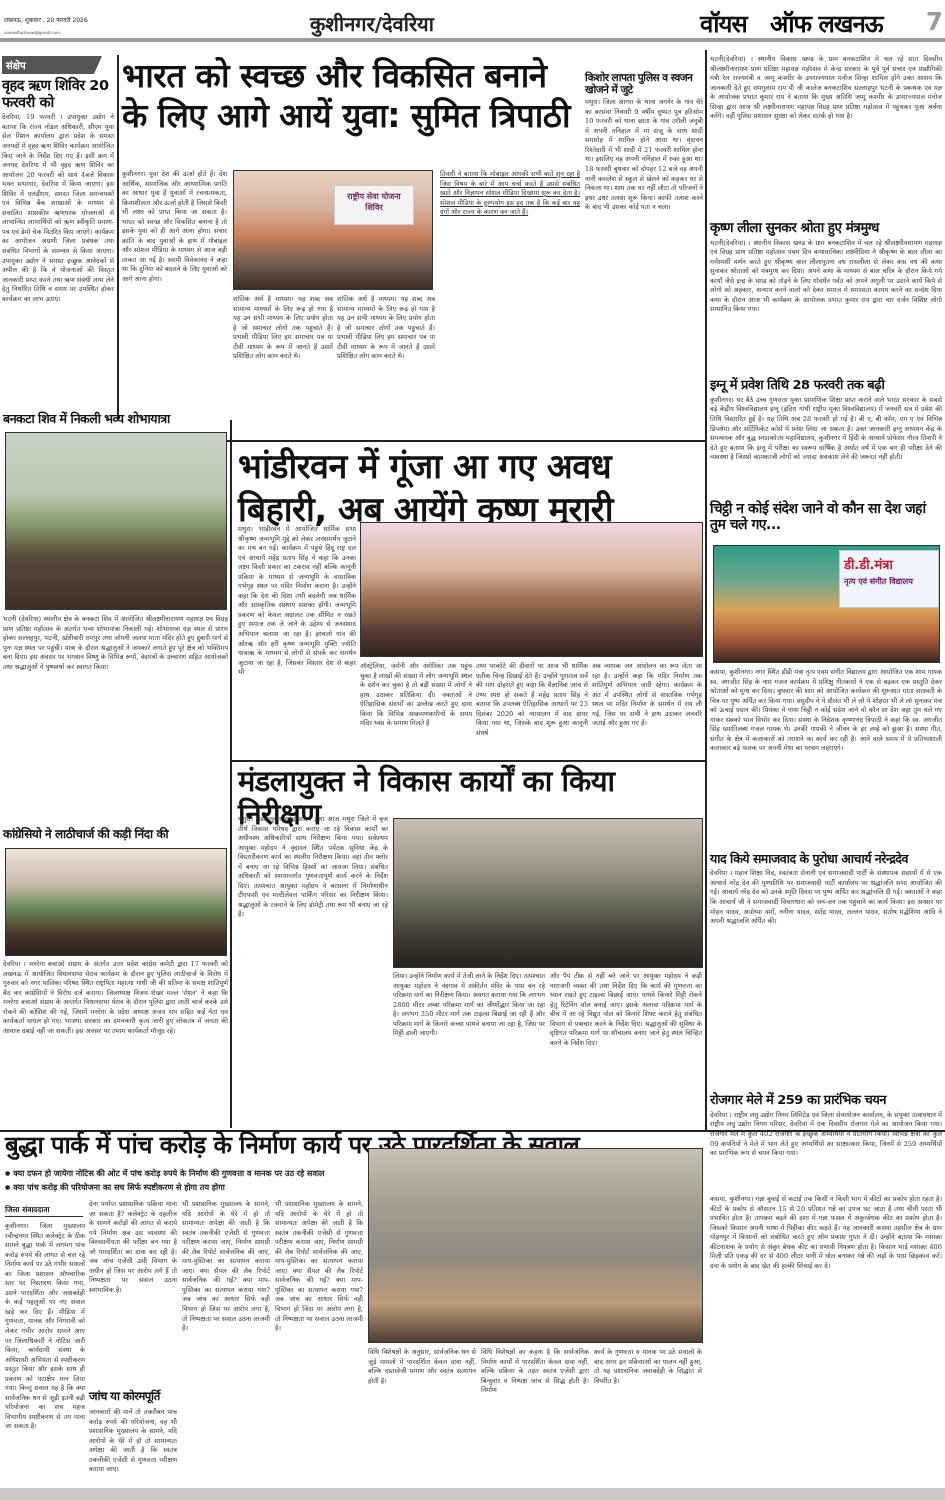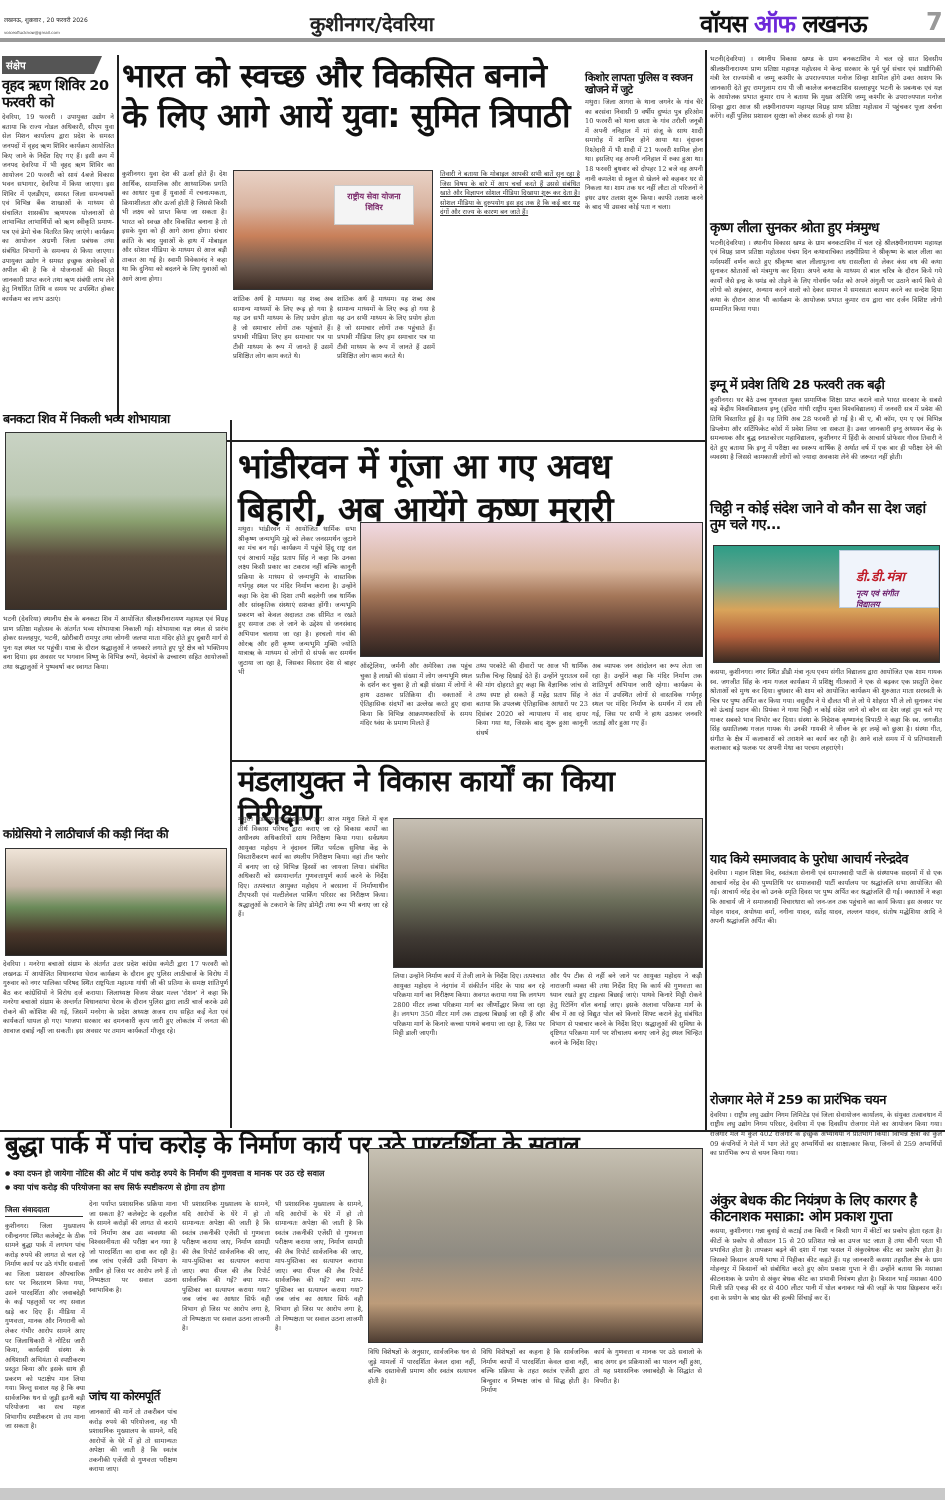--- a/index.html
+++ b/index.html
@@ -11,7 +11,7 @@
   .mh-email { left: 4px; top: 30px; font-size: 4px; color: #444; }
   .mh-section { left: 310px; top: 10px; font-size: 20px; font-weight: bold; color: #222; font-family: "DejaVu Sans", sans-serif; }
   .mh-brand { left: 700px; top: 6px; font-size: 24px; font-weight: bold; color: #111; font-family: "DejaVu Serif", serif; letter-spacing: -1px; }
-  .mh-brand .grey { color: #6d28d9; }
+  .mh-brand .grey { color: #000000; margin-left: 16px; }
   .mh-page { left: 926px; top: 8px; font-size: 24px; font-weight: bold; color: #999; }
 
   .col-rule { background: #222; width: 1.5px; }

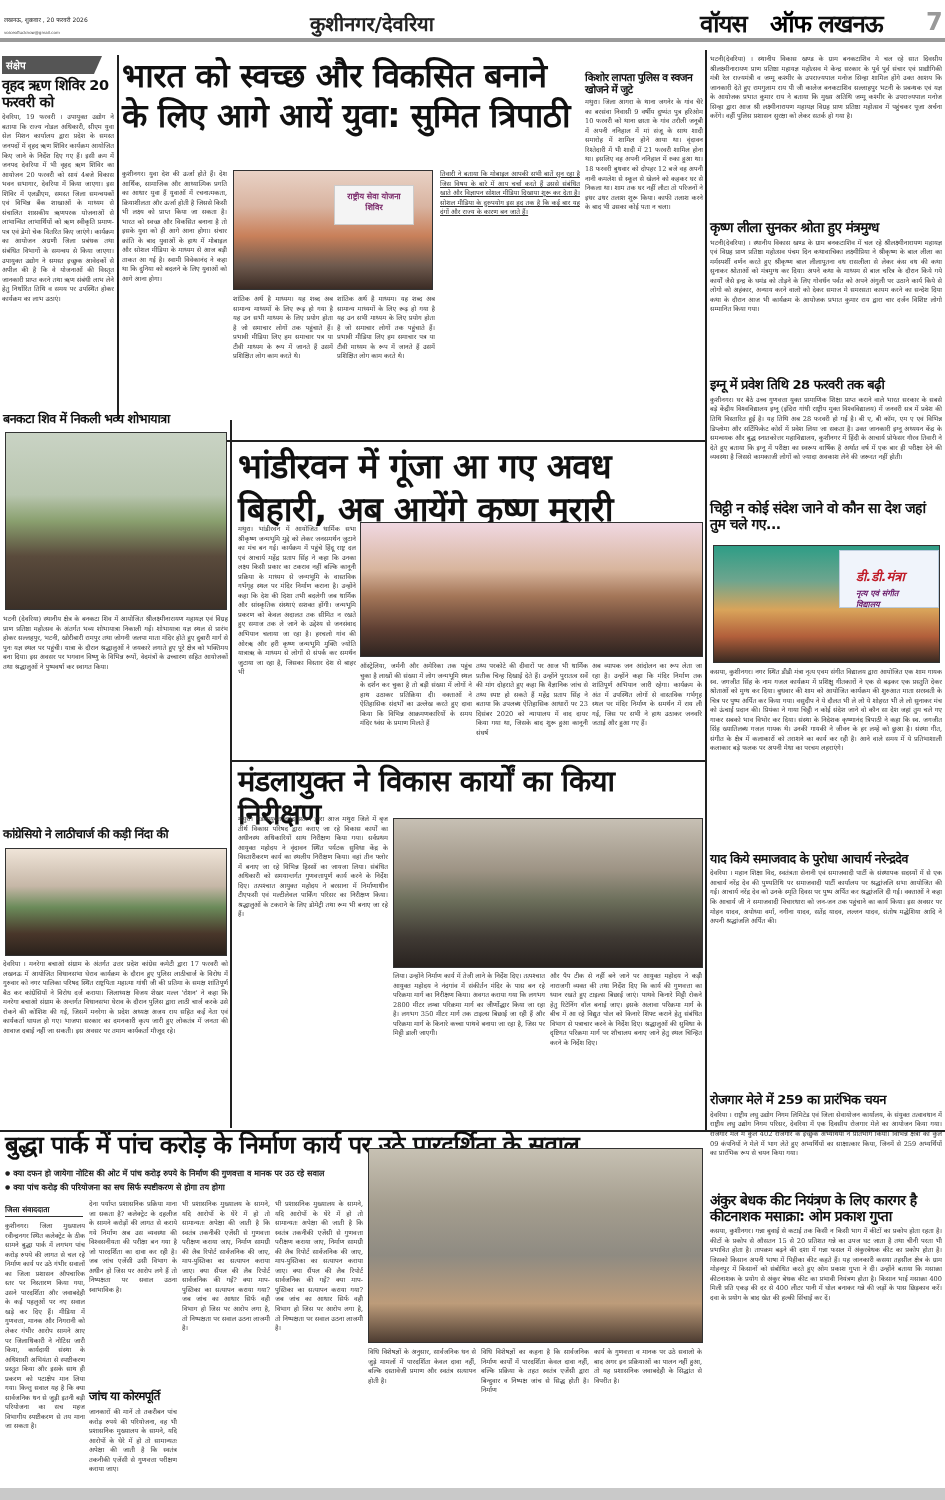--- a/index.html
+++ b/index.html
@@ -91,7 +91,7 @@
   <div class="hl" style="font-size:14px;">चिट्ठी न कोई संदेश जाने वो कौन सा देश जहां तुम चले गए...</div>
 </div>
 <div class="abs photo ph-music" style="left:713px;top:545px;width:227px;height:118px;">
-  <div class="banner" style="right:0;top:4px;width:100px;height:58px;padding:16px;background:#f0f4fb;border-color:#bcd;font-style:italic;">
+  <div class="banner" style="right:0;top:4px;width:100px;height:58px;padding:4px;background:#f0f4fb;border-color:#bcd;">
     <div style="font-size:13px;color:#c01c28;">डी.डी.मंत्रा</div>
     <div style="font-size:8px;color:#6a1b6a;margin-top:2px;">नृत्य एवं संगीत विद्यालय</div>
   </div>

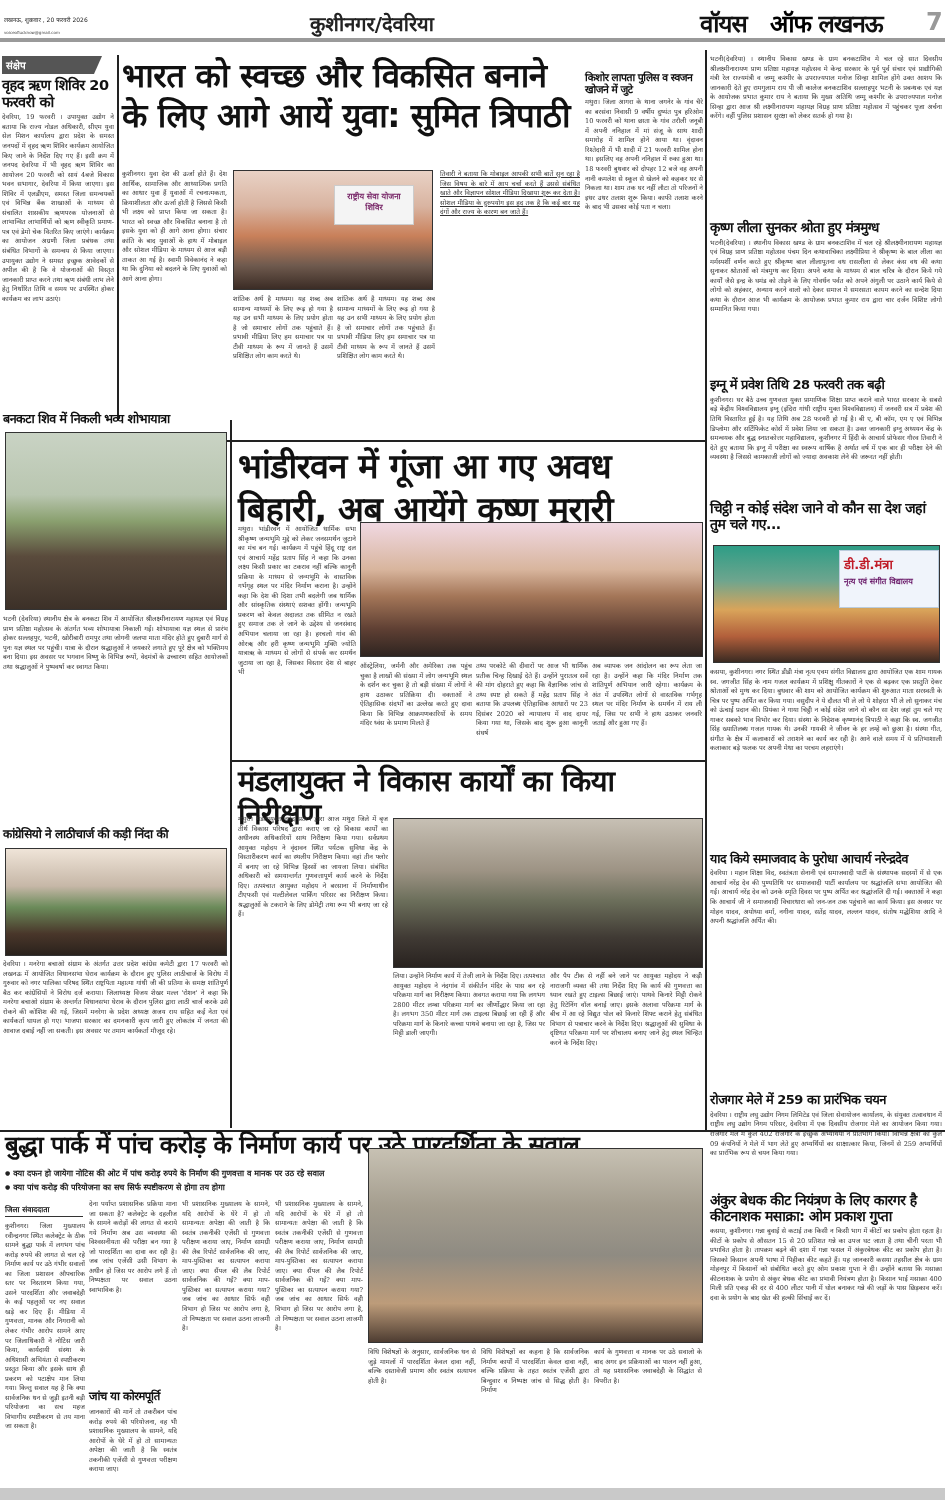--- a/index.html
+++ b/index.html
@@ -106,7 +106,6 @@
   <div class="body-text" style="height:70px;margin-top:3px;">देवरिया । राष्ट्रीय लघु उद्योग निगम लिमिटेड एवं जिला सेवायोजन कार्यालय, के संयुक्त तत्वावधान में राष्ट्रीय लघु उद्योग निगम परिसर, देवरिया में एक दिवसीय रोजगार मेले का आयोजन किया गया। रोजगार मेले में कुल 402 रोजगार के इच्छुक अभ्यर्थियों ने प्रतिभाग किया। विभिन्न क्षेत्रों की कुल 09 कंपनियों ने मेले में भाग लेते हुए अभ्यर्थियों का साक्षात्कार किया, जिनमें से 259 अभ्यर्थियों का प्रारंभिक रूप से चयन किया गया।</div>
 </div>
 <div class="abs" style="left:710px;top:1192px;width:232px;">
-  <div class="hl" style="font-size:14px;">अंकुर बेधक कीट नियंत्रण के लिए कारगर है कीटनाशक मसाक्रा: ओम प्रकाश गुप्ता</div>
   <div class="body-text" style="height:245px;margin-top:3px;">कसया, कुशीनगर। गन्ना बुवाई से कटाई तक किसी न किसी भाग में कीटों का प्रकोप होता रहता है। कीटों के प्रकोप से औसतन 15 से 20 प्रतिशत गन्ने का उपज घट जाता है तथा चीनी परता भी प्रभावित होता है। तापक्रम बढ़ने की दशा में गन्ना फसल में अंकुरबेधक कीट का प्रकोप होता है। जिसको किसान अपनी भाषा में पिहीका कीट कहते हैं। यह जानकारी कसया तहसील क्षेत्र के ग्राम मोहनपुर में किसानों को संबोधित करते हुए ओम प्रकाश गुप्ता ने दी। उन्होंने बताया कि मसाक्रा कीटनाशक के प्रयोग से अंकुर बेधक कीट का प्रभावी नियंत्रण होता है। किसान भाई मसाक्रा 400 मिली प्रति एकड़ की दर से 400 लीटर पानी में घोल बनाकर गन्ने की जड़ों के पास छिड़काव करें। दवा के प्रयोग के बाद खेत की हल्की सिंचाई कर दें।</div>
 </div>
 

